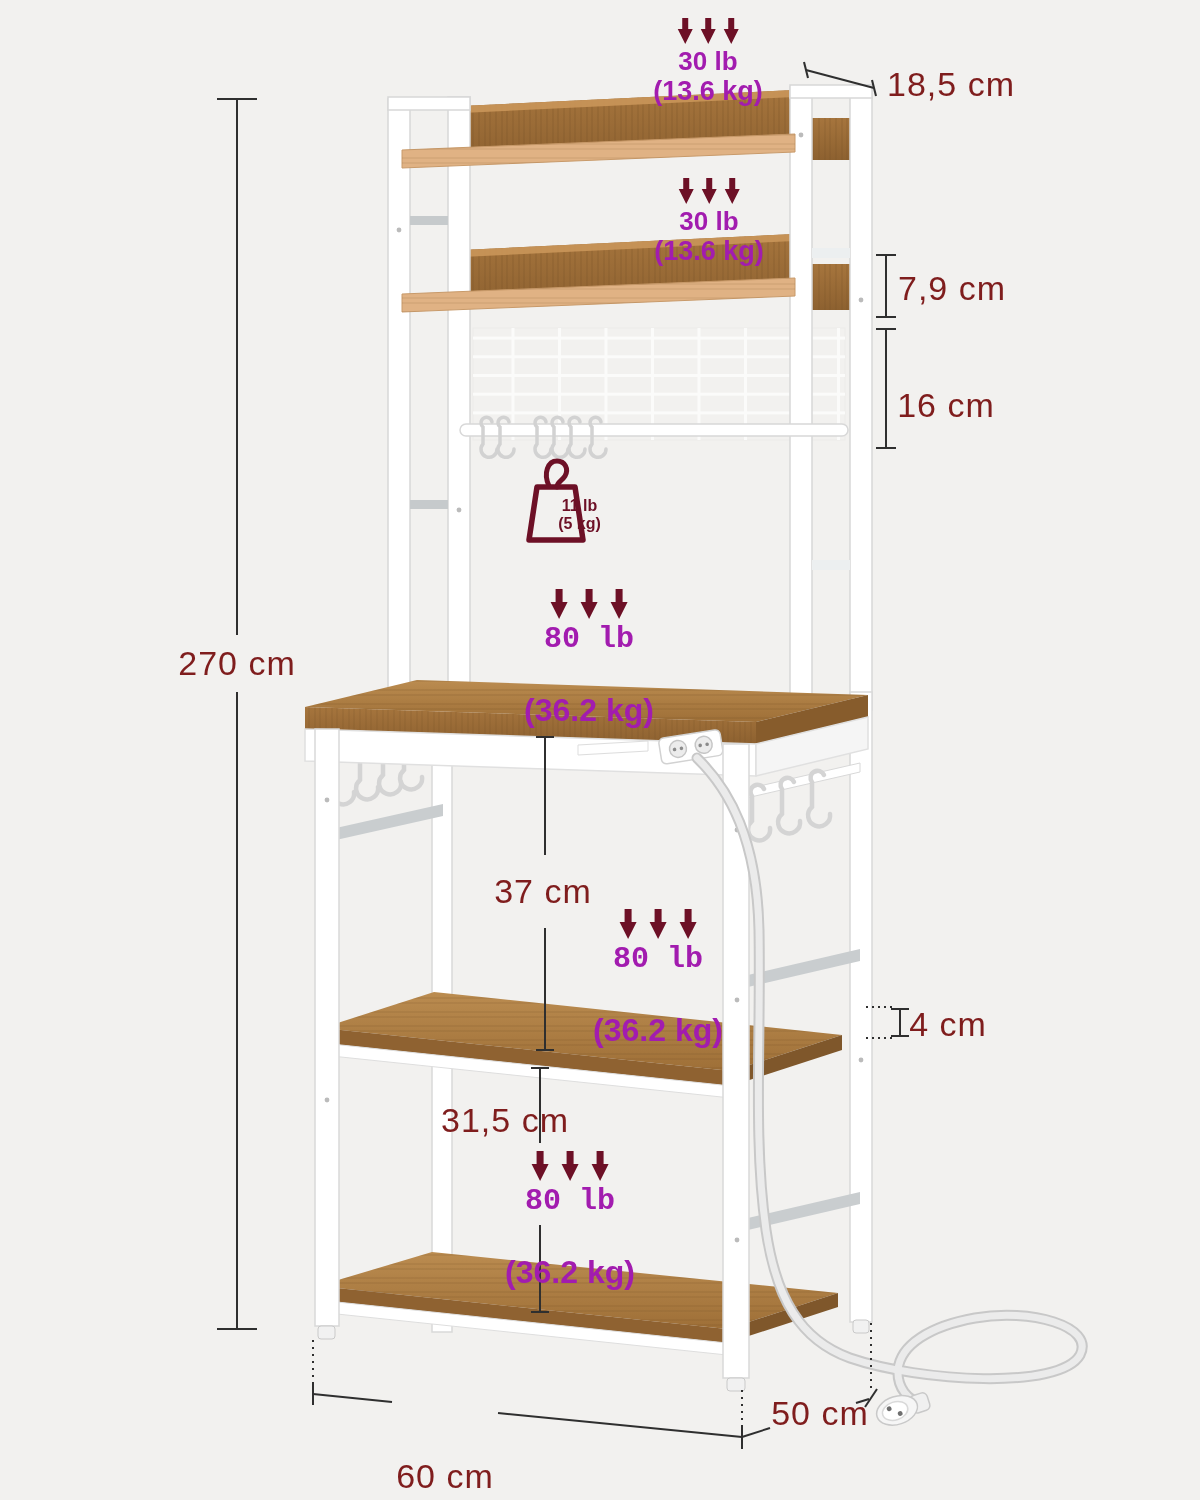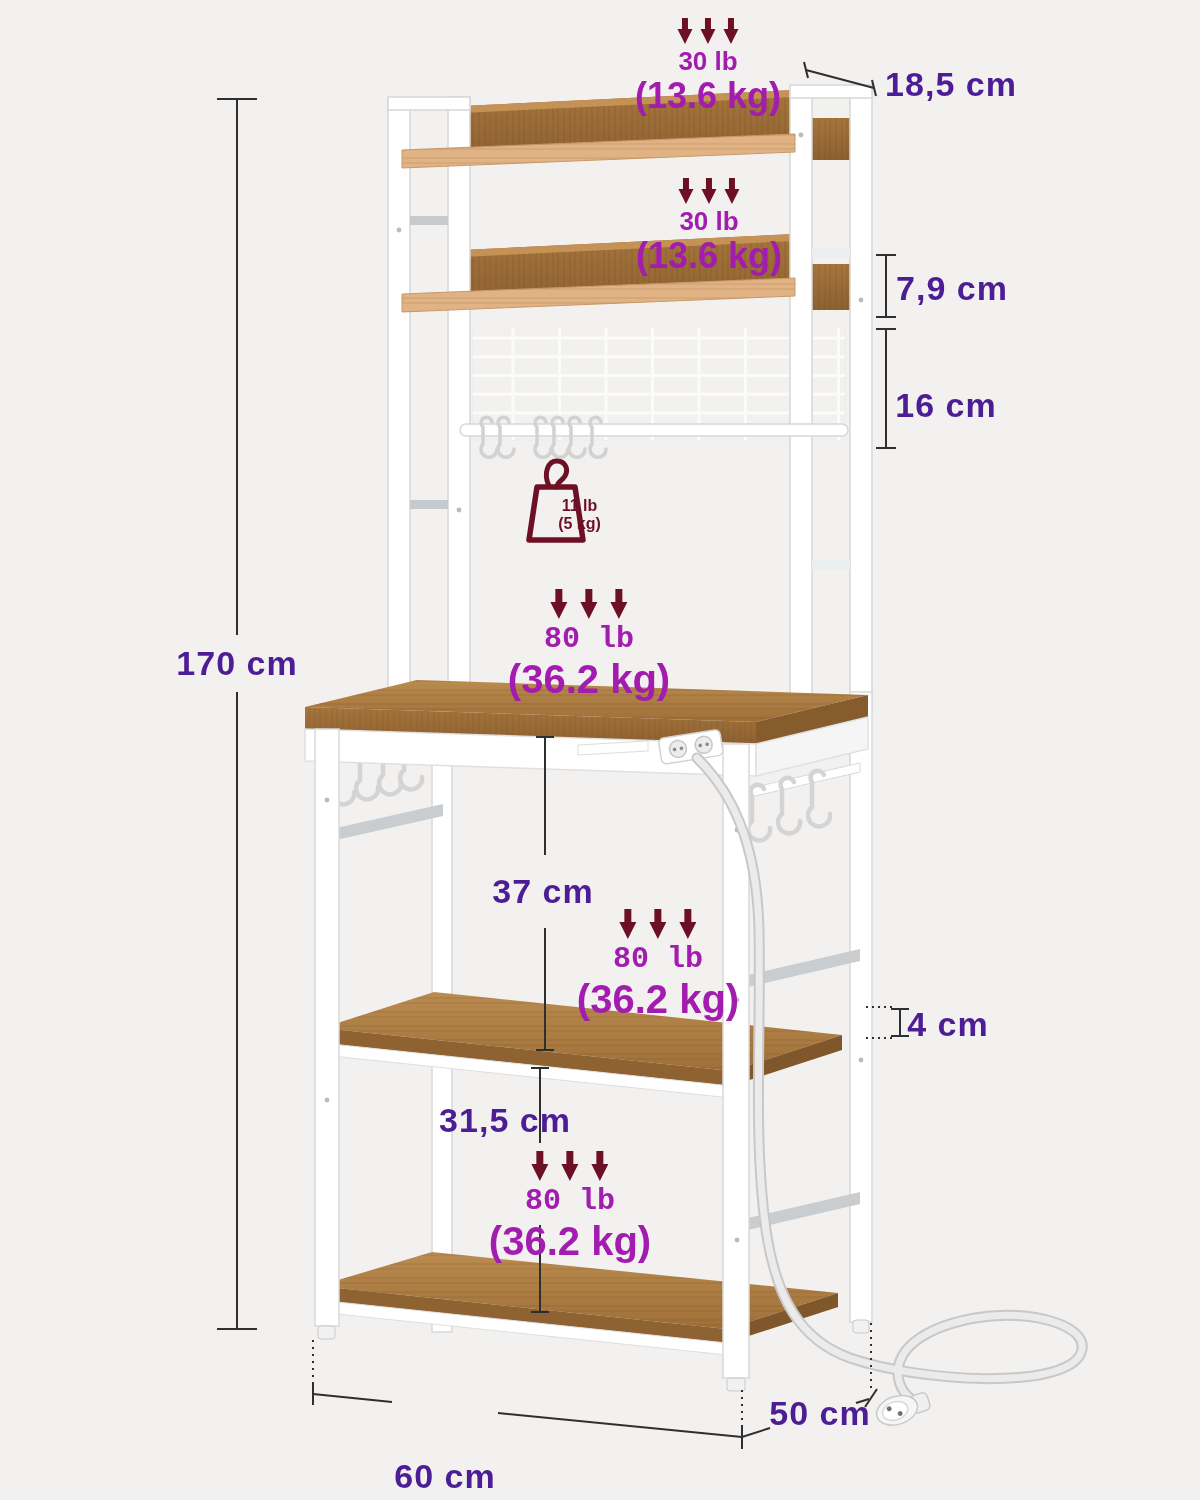--- a/index.html
+++ b/index.html
@@ -20,7 +20,7 @@
   .cap-lg .cap-lb{font-size:30px;font-family:Liberation Mono, monospace;}
   .cap-lg .cap-kg{font-size:40px;}
   .cap-sm .cap-lb{font-size:26px;}
-  .cap-sm .cap-kg{font-size:36px;}
+  .cap-sm .cap-kg{font-size:27px;}
   .cap-arrows{display:block;margin-bottom:2px;}
   .hook-cap{
     position:absolute;transform:translate(-50%,-50%);

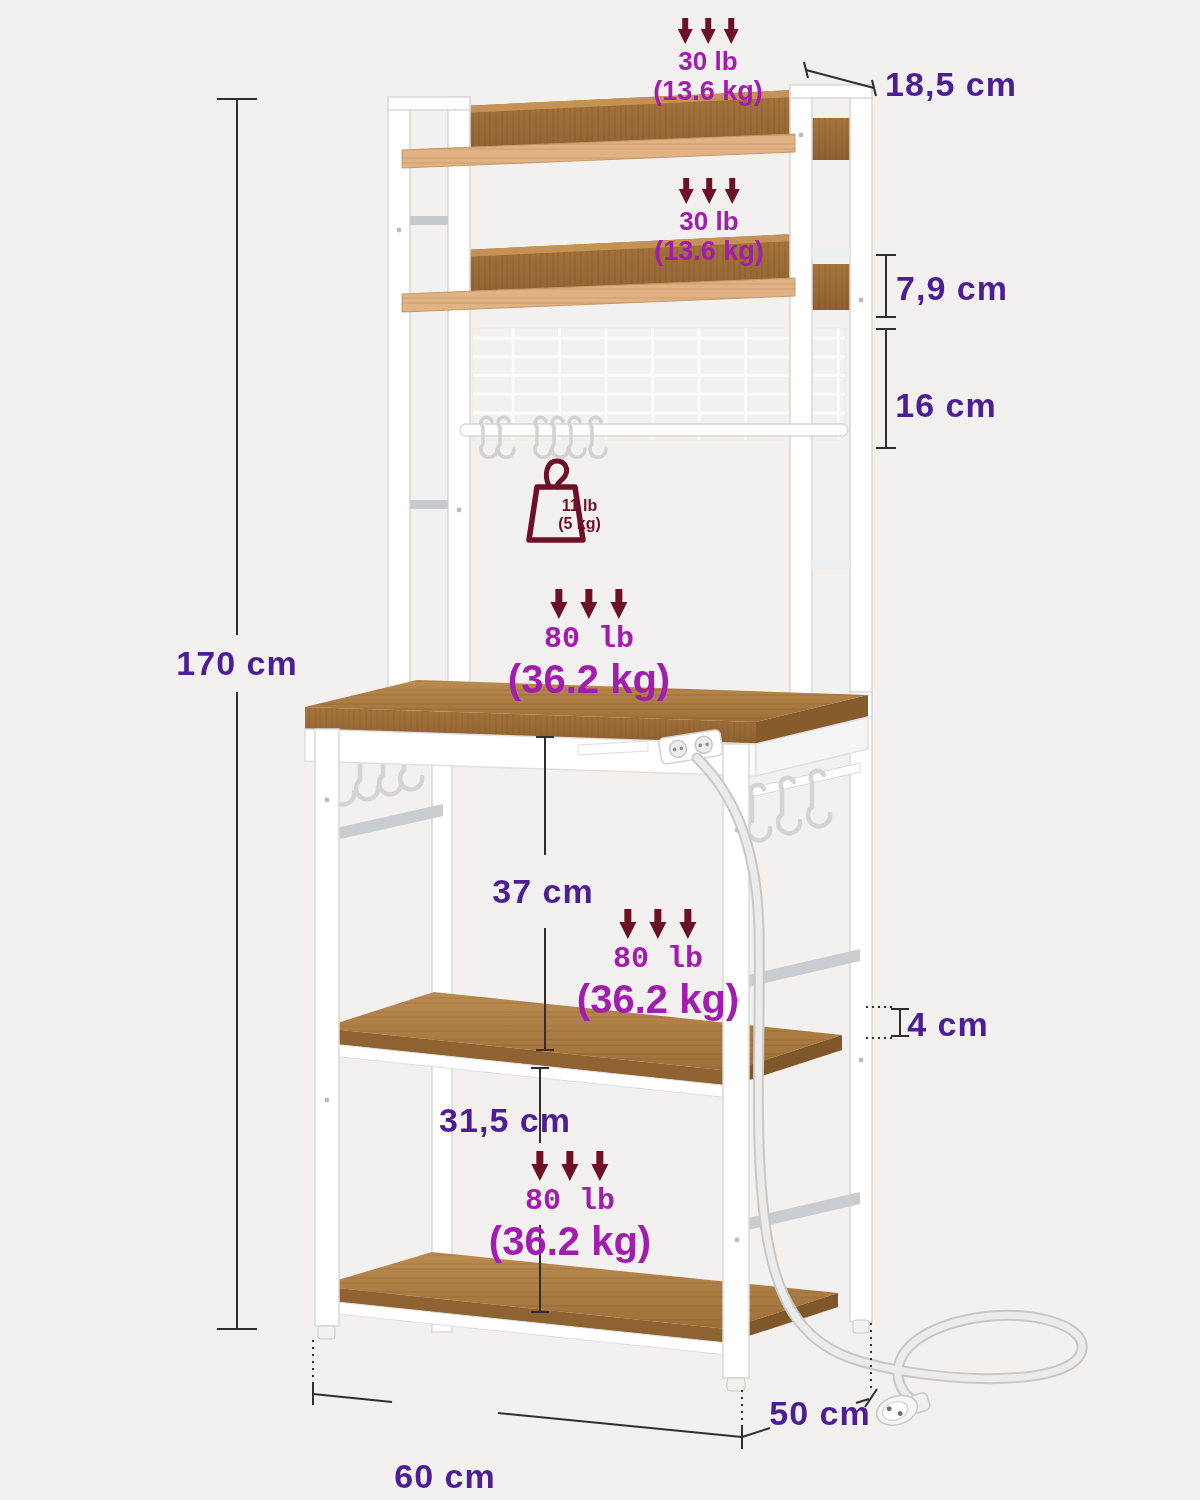--- a/index.html
+++ b/index.html
@@ -10,7 +10,7 @@
   #art{position:absolute;left:0;top:0;}
   .dim{
     position:absolute;transform:translate(-50%,-50%);
-    color:#4c1d95;font-size:34px;font-weight:700;letter-spacing:1px;white-space:nowrap;
+    color:#7f1d1d;font-size:34px;font-weight:400;letter-spacing:1px;white-space:nowrap;
   }
   .cap{
     position:absolute;transform:translateX(-50%);

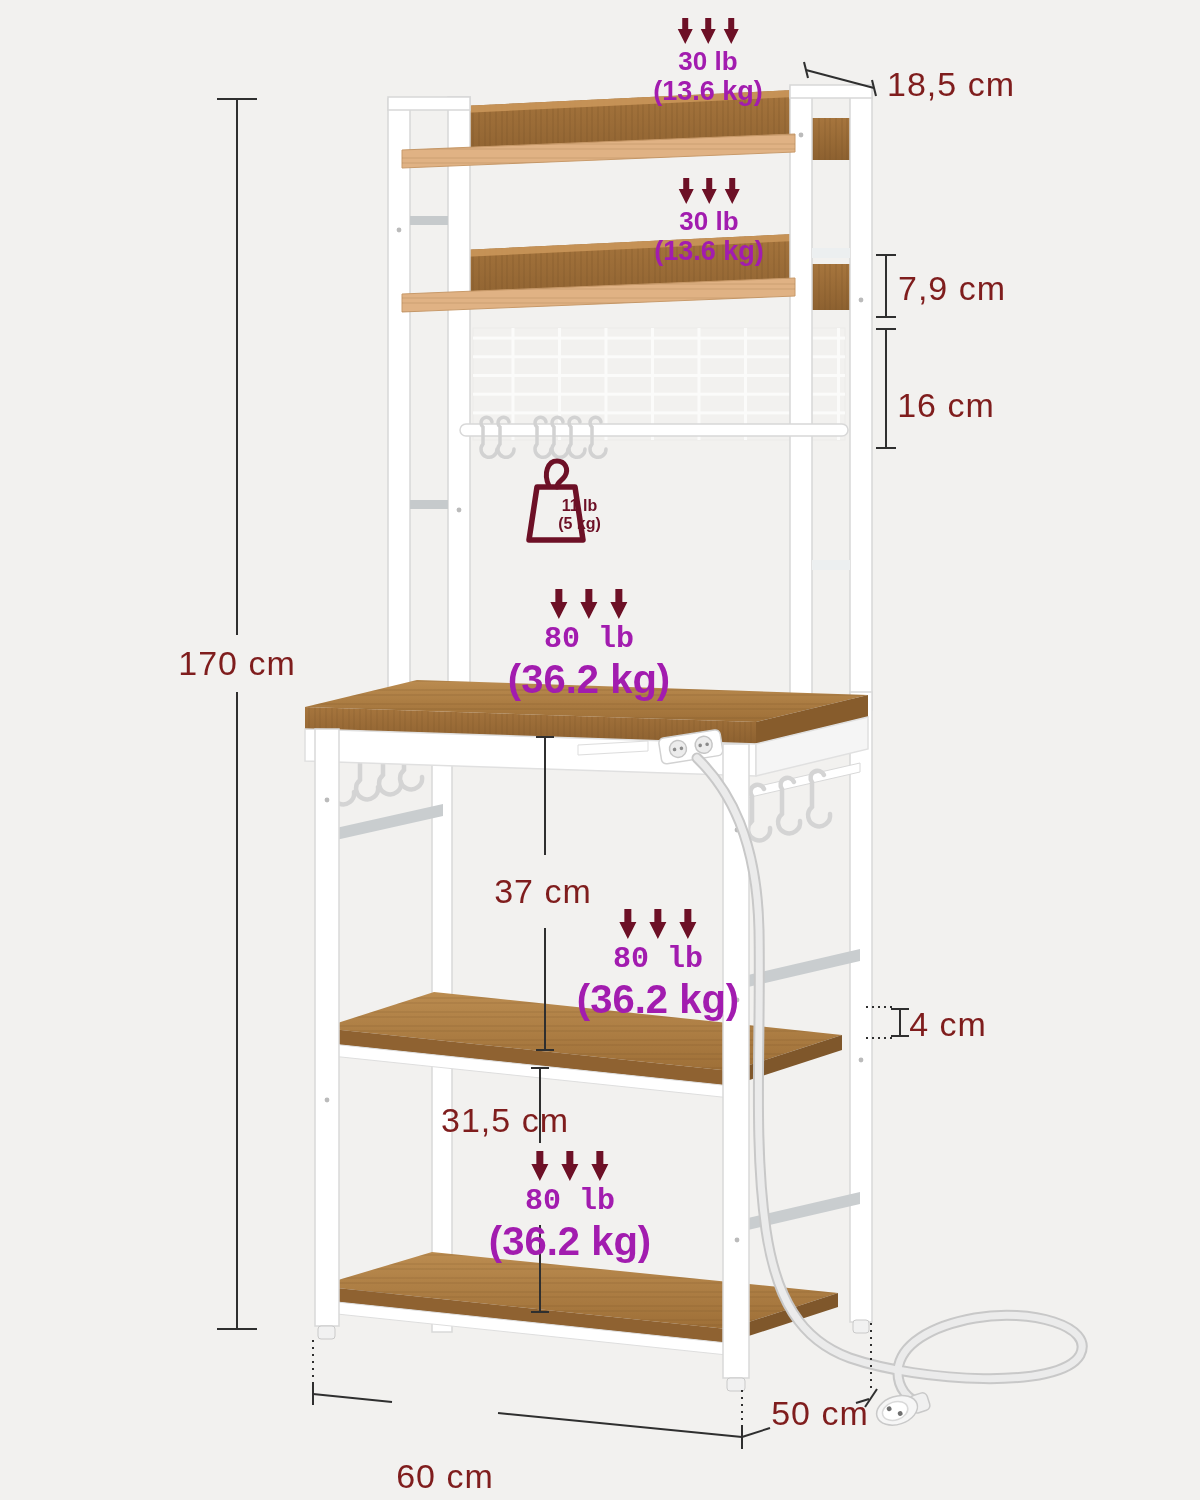--- a/index.html
+++ b/index.html
@@ -305,7 +305,7 @@
     </g>
   </svg>
 
-  <div class="dim" style="left:237px;top:663px">170 cm</div>
+  <div class="dim" style="left:237px;top:663px">270 cm</div>
   <div class="dim" style="left:951px;top:84px">18,5 cm</div>
   <div class="dim" style="left:952px;top:288px">7,9 cm</div>
   <div class="dim" style="left:946px;top:405px">16 cm</div>

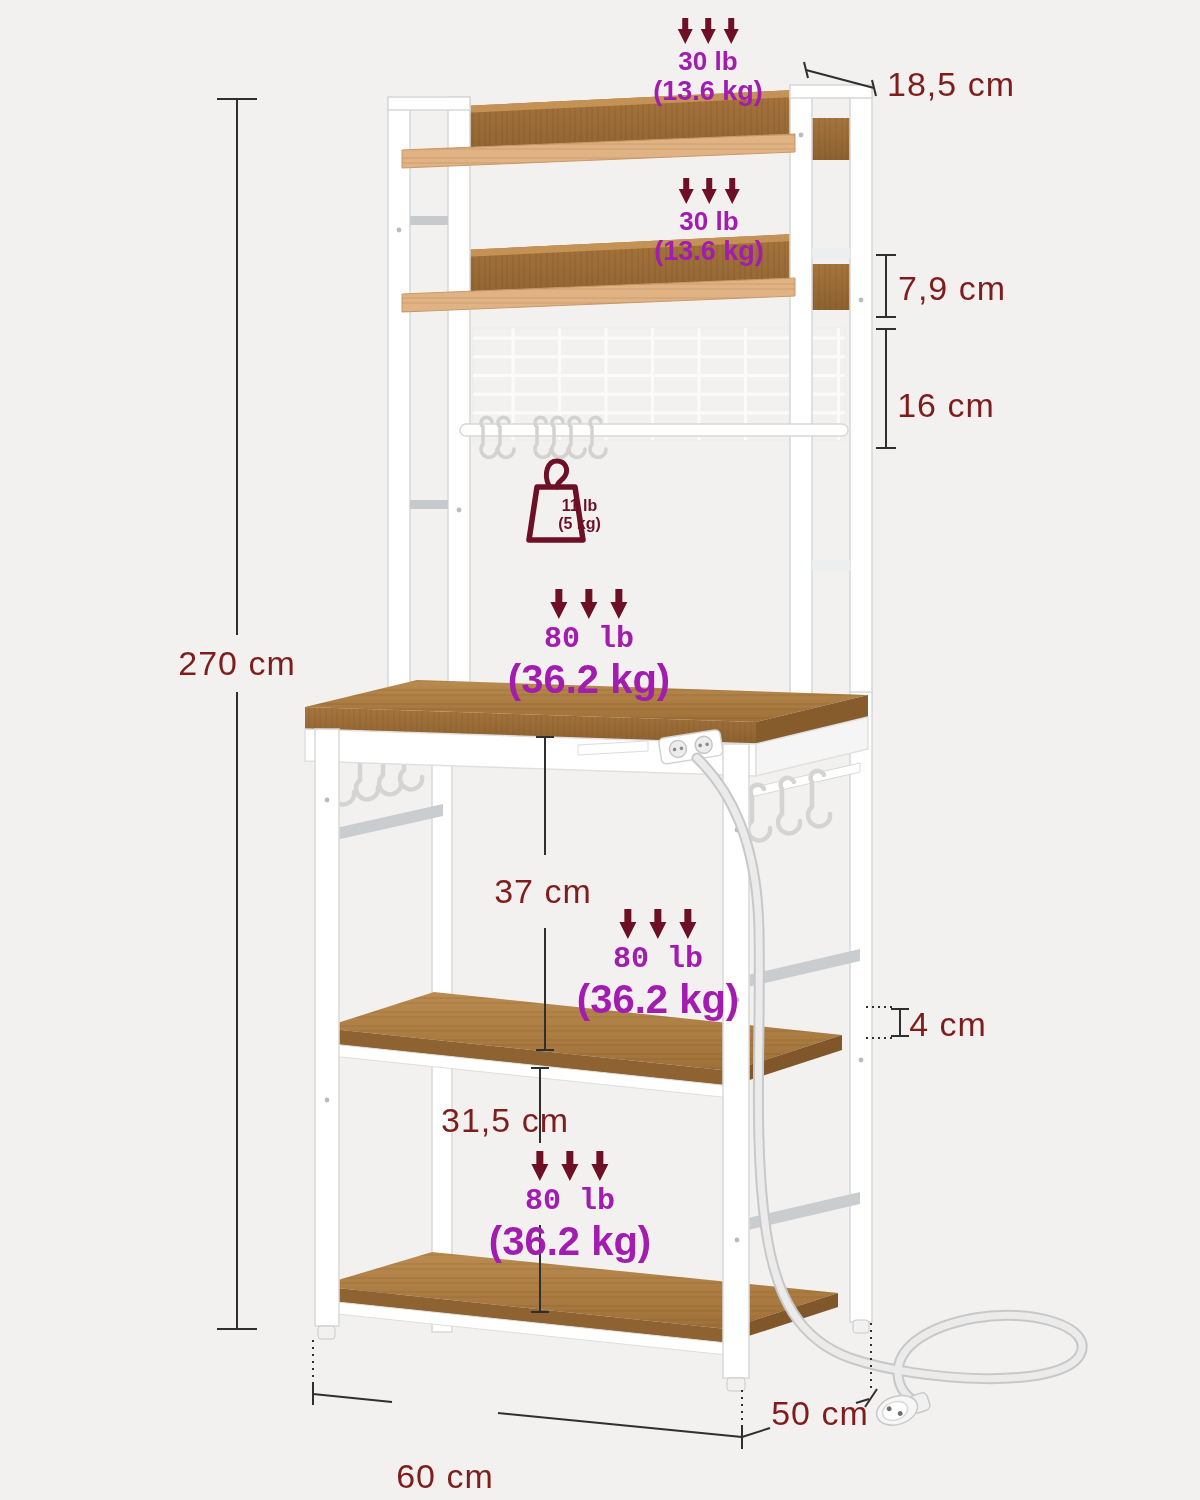--- a/index.html
+++ b/index.html
@@ -18,7 +18,7 @@
     color:#a21caf;font-weight:bold;line-height:1.12;white-space:nowrap;text-align:center;
   }
   .cap-lg .cap-lb{font-size:30px;font-family:Liberation Mono, monospace;}
-  .cap-lg .cap-kg{font-size:40px;}
+  .cap-lg .cap-kg{font-size:32px;margin-top:36px;}
   .cap-sm .cap-lb{font-size:26px;}
   .cap-sm .cap-kg{font-size:27px;}
   .cap-arrows{display:block;margin-bottom:2px;}

